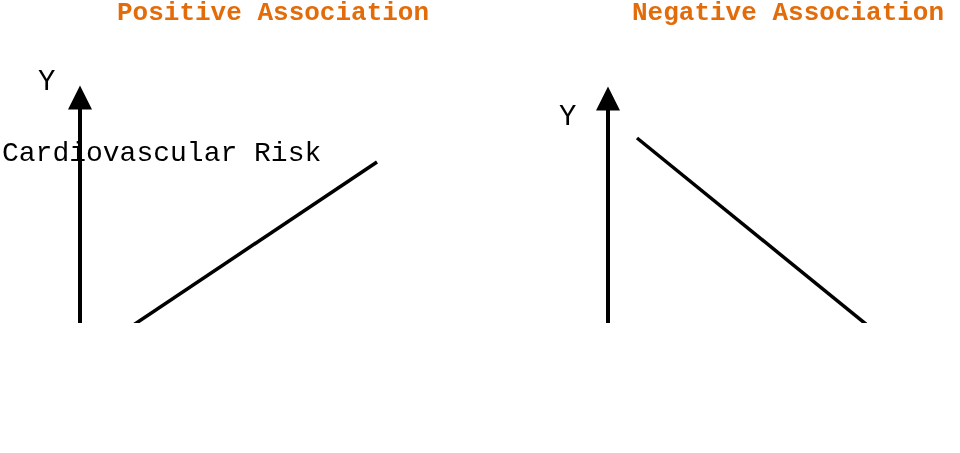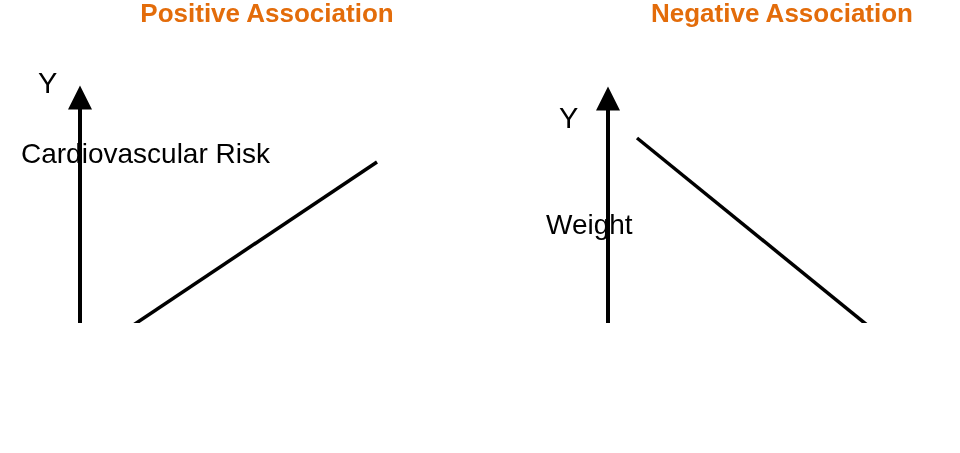--- a/index.html
+++ b/index.html
@@ -13,7 +13,7 @@
     height: 323px;
     background: #FFFFFF;
     overflow: hidden;
-    font-family: Liberation Sans, sans-serif;
+    font-family: Liberation Mono, monospace;
     color: #000000;
   }
   .diagram-svg {

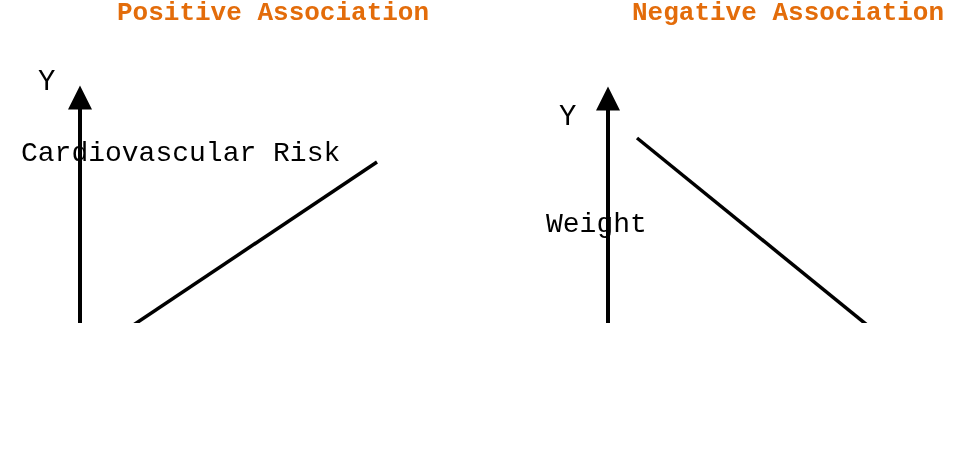--- a/index.html
+++ b/index.html
@@ -49,7 +49,6 @@
     line-height: 34px;
     color: #000000;
     white-space: nowrap;
-    margin-left: 19px;
   }
   .axis-letter {
     position: absolute;

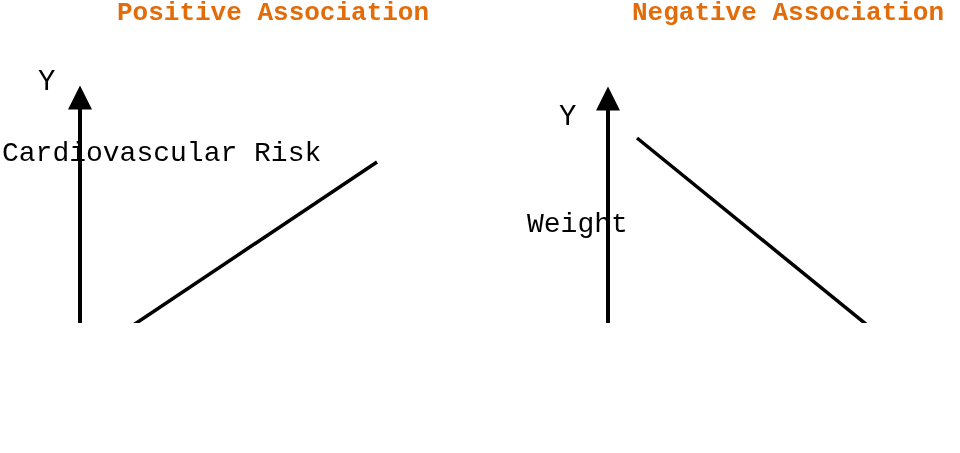--- a/index.html
+++ b/index.html
@@ -96,7 +96,6 @@
 
   <div class="axis-letter" style="left:559px; top:101px;">Y</div>
 
-  <div class="var-label" style="left:527px; top:208px;">Weight</div>
 
 
   <div class="axis-letter" style="left:922px; top:412px;">X</div>

